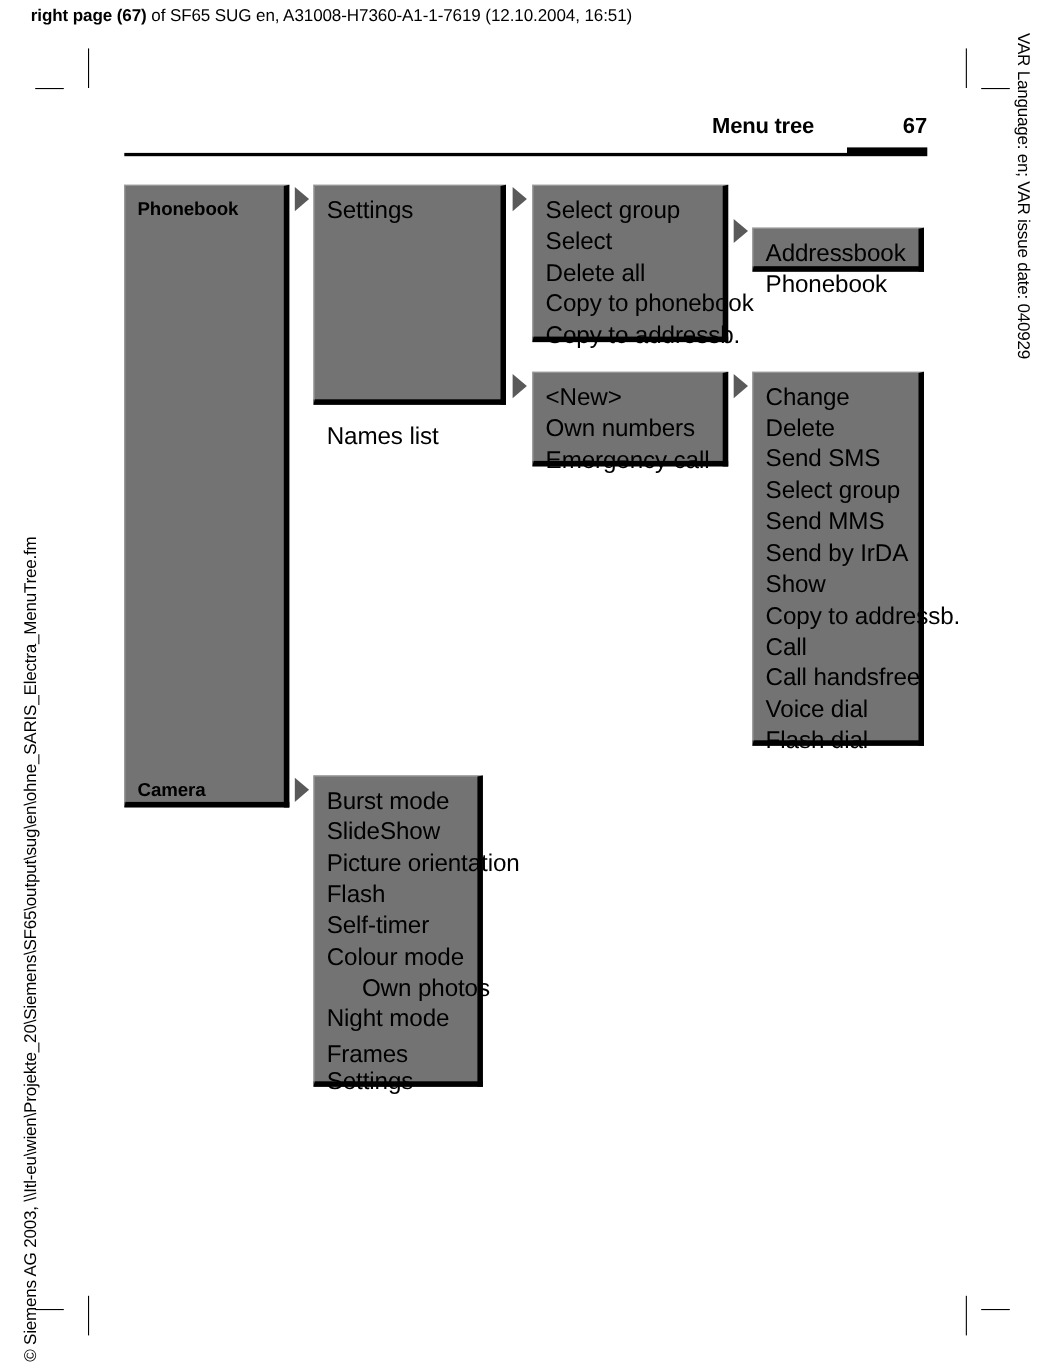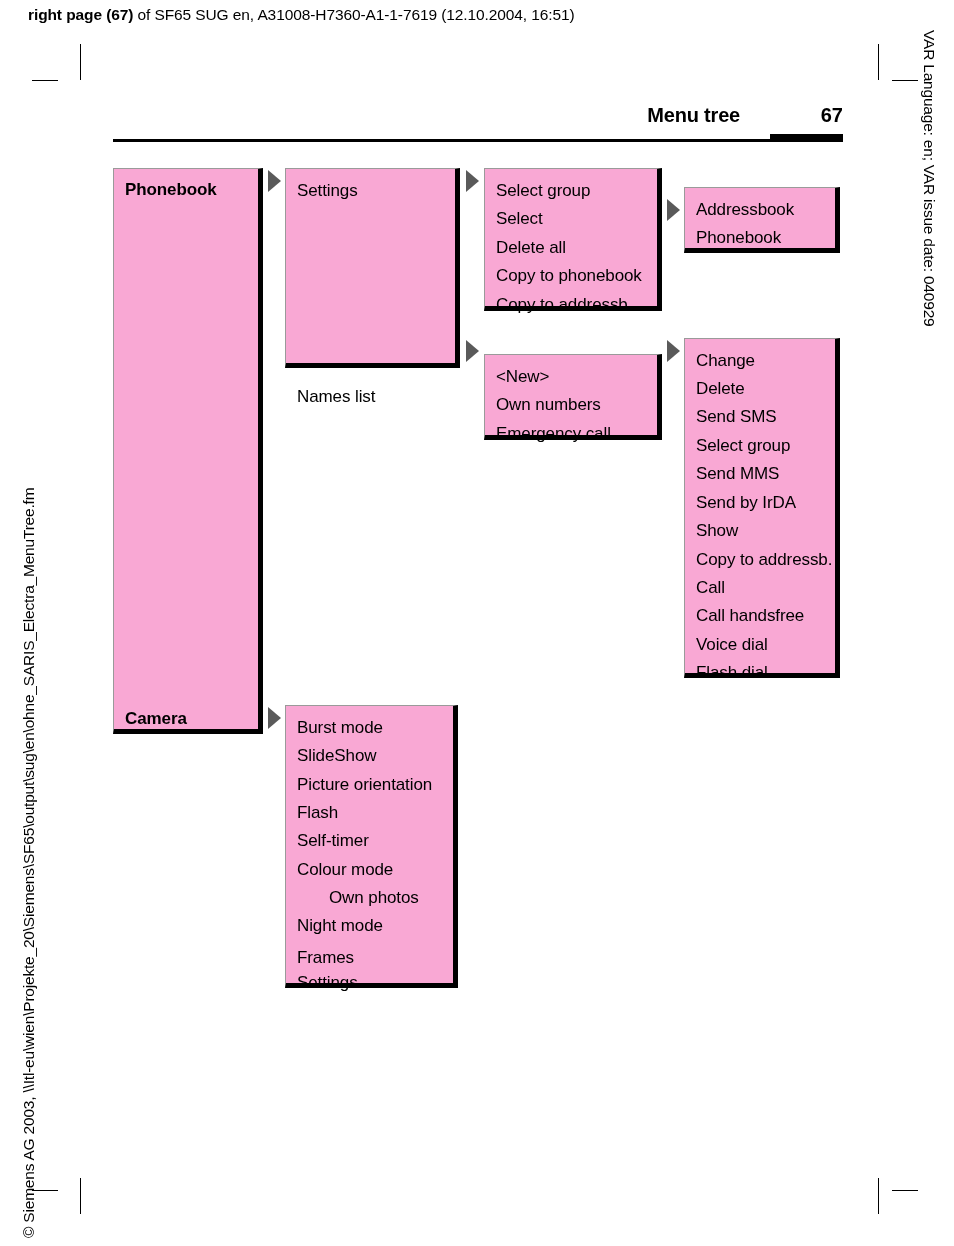--- a/index.html
+++ b/index.html
@@ -95,7 +95,7 @@
   
   .mbox {
     position: absolute;
-    background: #f9a8d4;
+    background: #737373;
     border-top: 1px solid #9a9a9a;
     border-left: 1px solid #9a9a9a;
     border-right: 5px solid #000000;

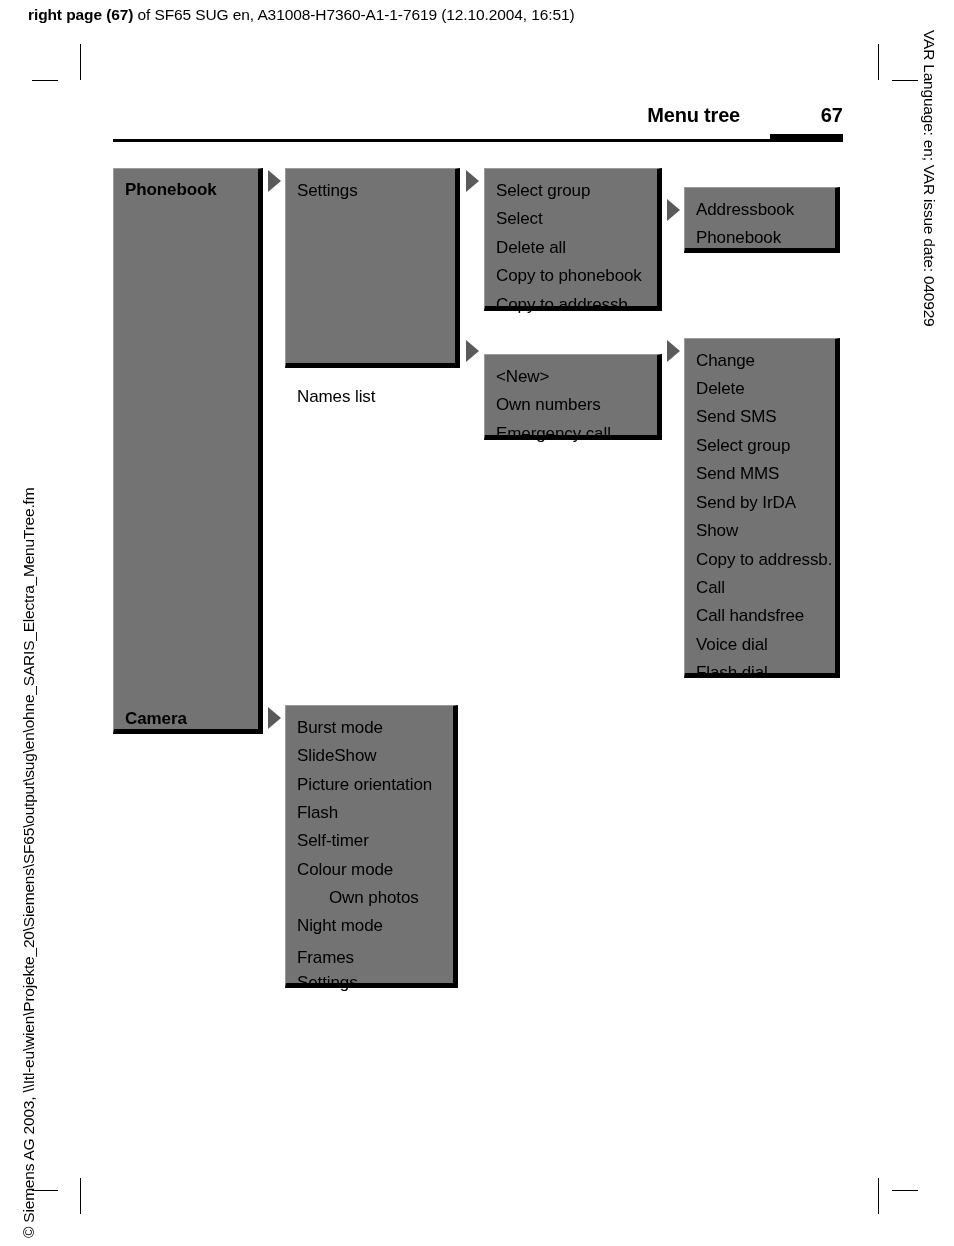--- a/index.html
+++ b/index.html
@@ -105,7 +105,7 @@
   .mbox .item {
     position: absolute;
     left: 11px;
-    font-size: 17px;
+    font-size: 22px;
     line-height: 16.5px;
     white-space: nowrap;
     letter-spacing: -0.1px;

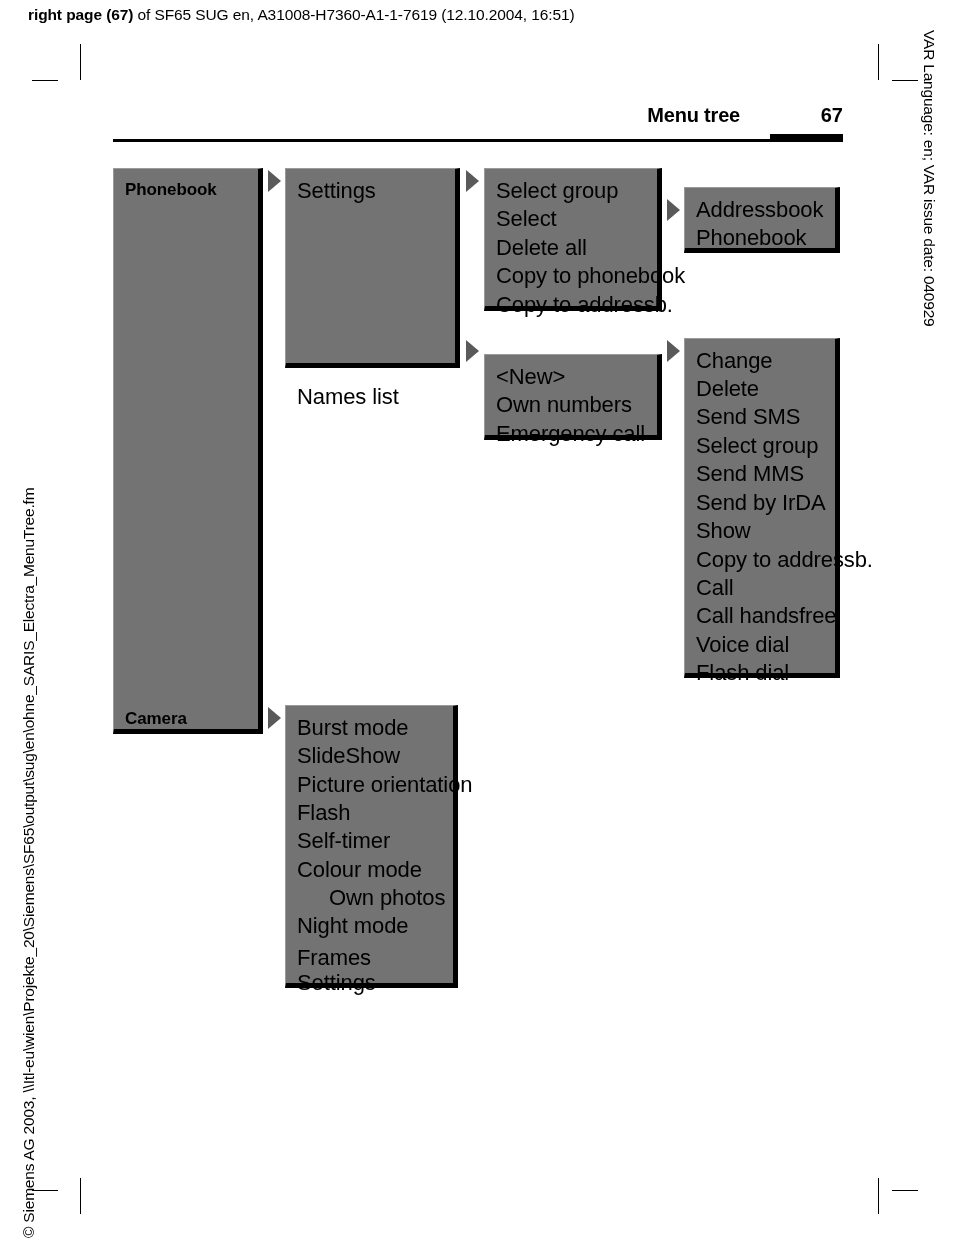--- a/index.html
+++ b/index.html
@@ -175,7 +175,7 @@
 
 <div class="arrow" style="left:667px; top:199px;"></div>
 
-<div class="mbox" style="left:684px; top:187px; width:156px; height:66px;">
+<div class="mbox" style="left:684px; top:207px; width:156px; height:40px;">
   <div class="item" style="top:14px;">Addressbook</div>
   <div class="item" style="top:42px;">Phonebook</div>
 </div>

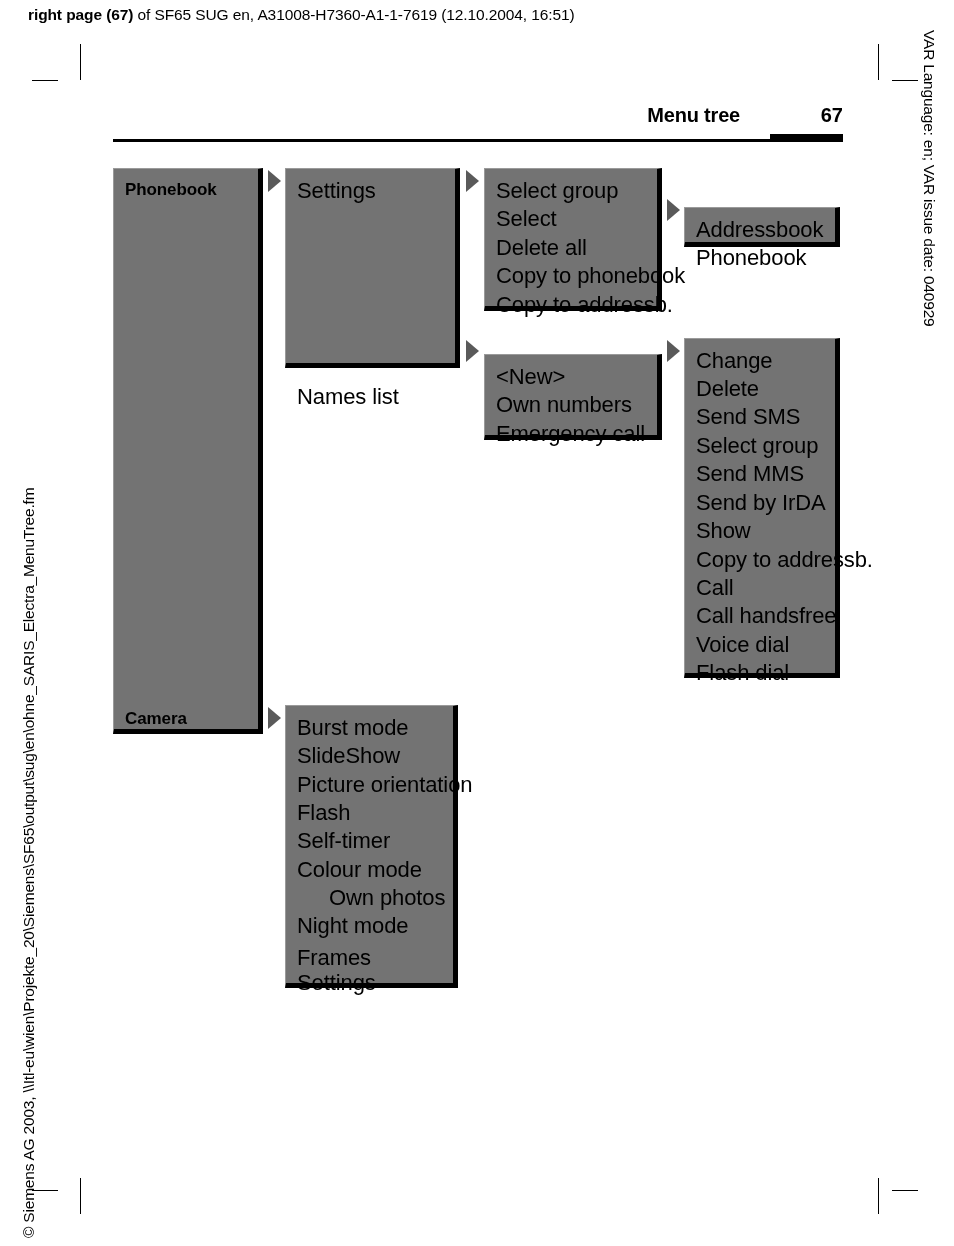--- a/index.html
+++ b/index.html
@@ -180,7 +180,7 @@
   <div class="item" style="top:42px;">Phonebook</div>
 </div>
 
-<div class="mbox" style="left:484px; top:338px; width:178px; height:86px;margin-top:16px;">
+<div class="mbox" style="left:484px; top:338px; width:178px; height:86px;">
   <div class="item" style="top:14px;">&lt;New&gt;</div>
   <div class="item" style="top:42px;">Own numbers</div>
   <div class="item" style="top:71px;">Emergency call</div>

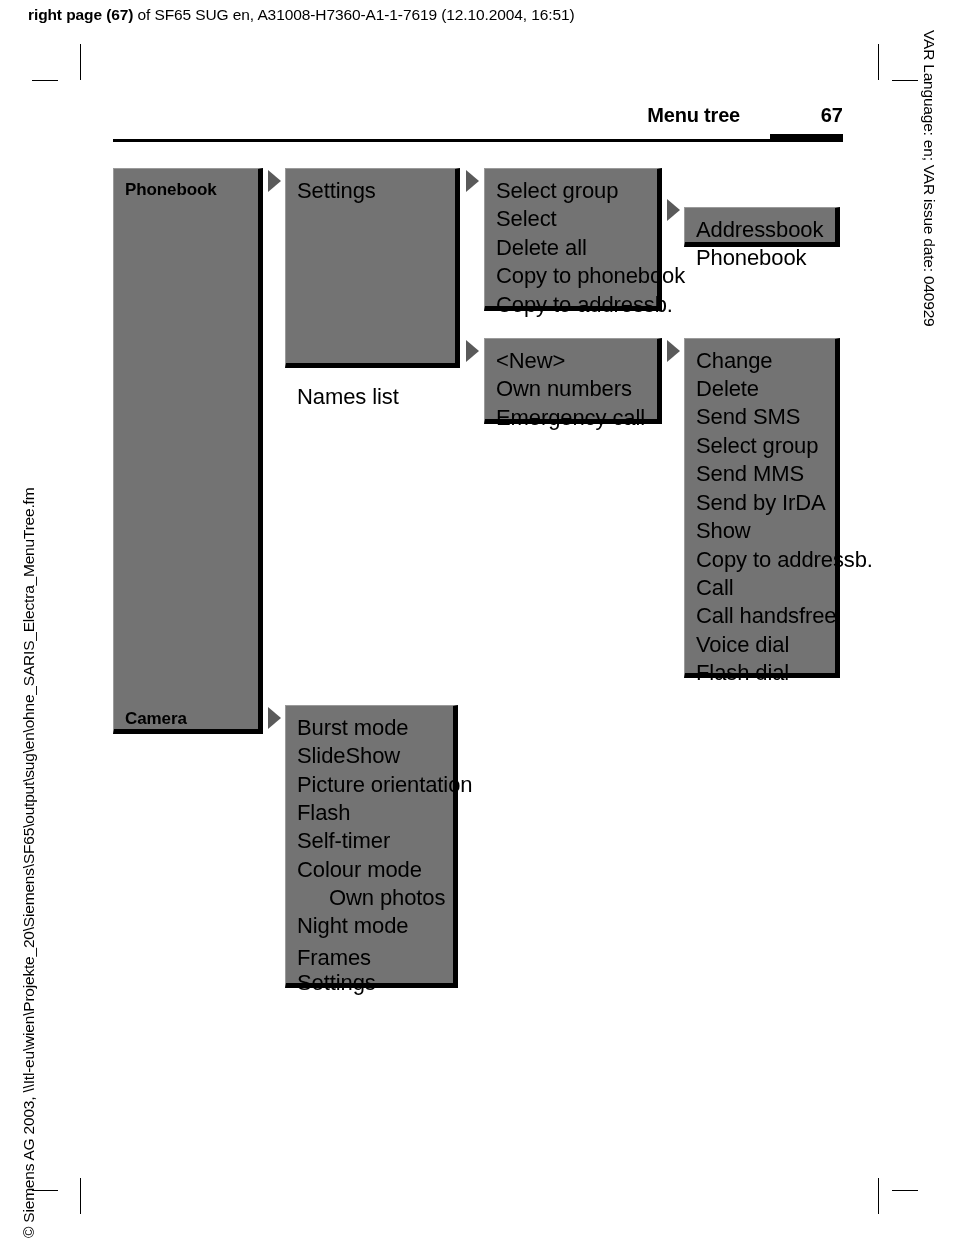--- a/index.html
+++ b/index.html
@@ -203,7 +203,7 @@
   <div class="item" style="top:326px;">Flash dial</div>
 </div>
 
-<div class="mbox" style="left:285px; top:705px; width:173px; height:283px;">
+<div class="mbox" style="left:285px; top:705px; width:154px; height:283px;">
   <div class="item" style="top:14px;">Burst mode</div>
   <div class="item" style="top:42px;">SlideShow</div>
   <div class="item" style="top:71px;">Picture orientation</div>

